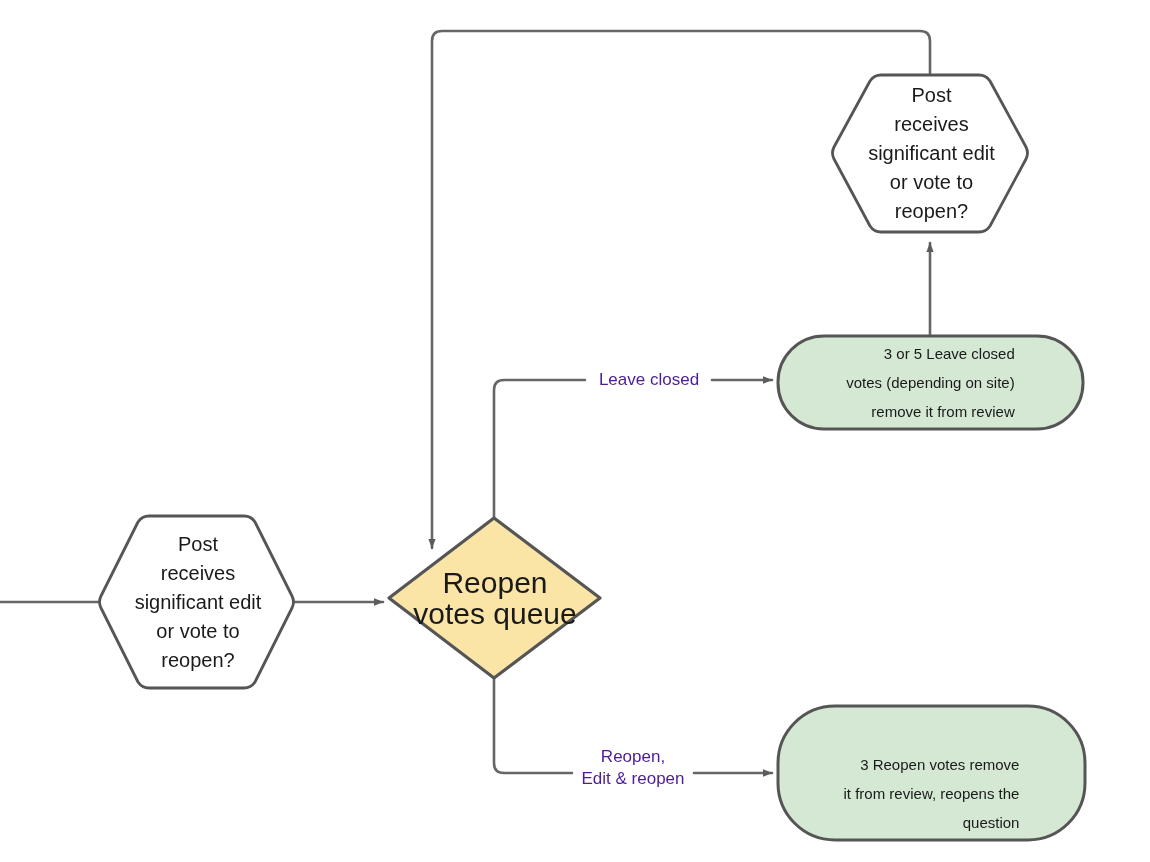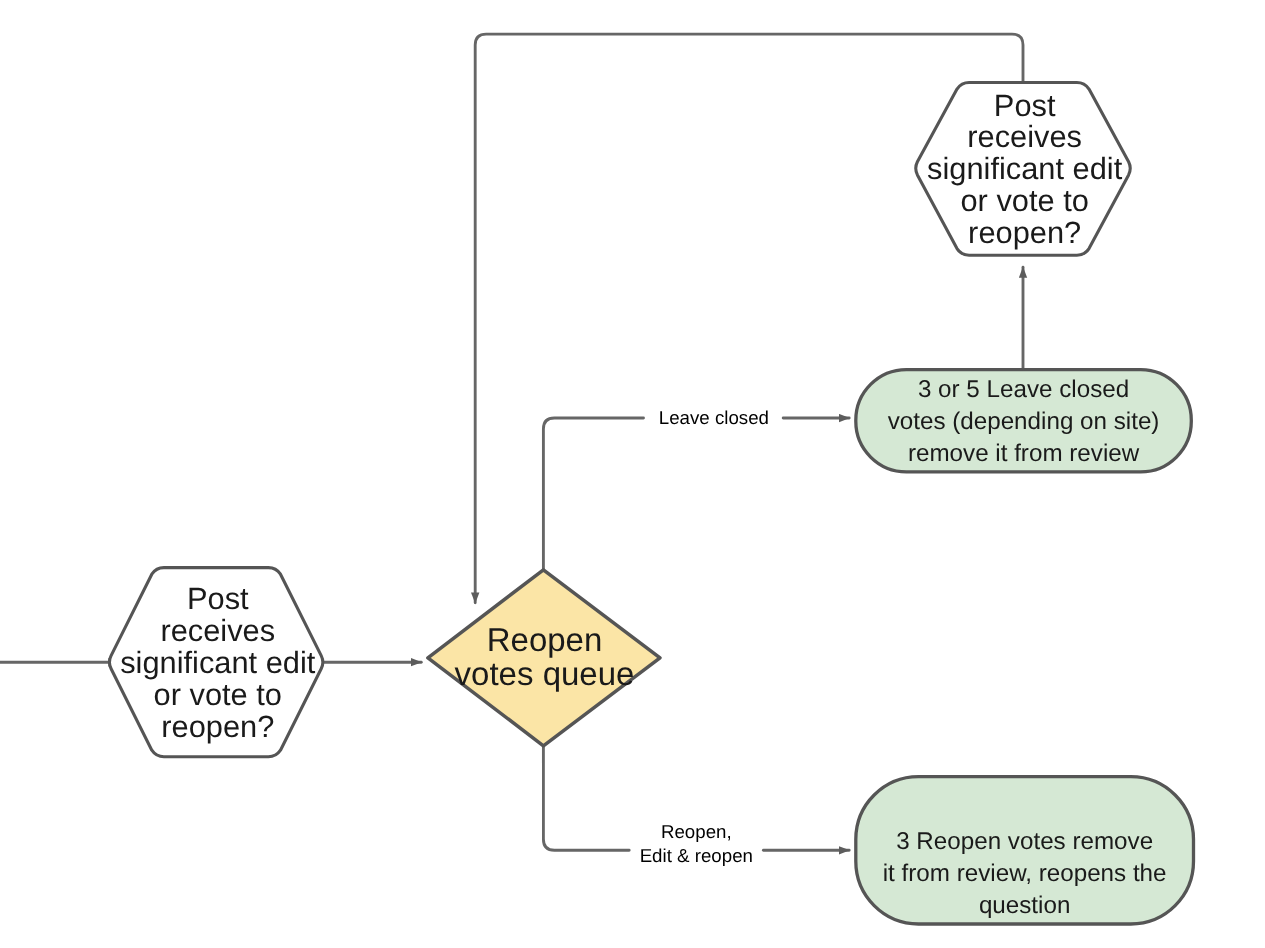--- a/index.html
+++ b/index.html
@@ -46,7 +46,7 @@
     white-space: pre-line;
     pointer-events: none;
   }
-  .hex-text { font-size: 28px; line-height: 29px; }
+  .hex-text { font-size: 20px; line-height: 29px; }
   .diamond-text { font-size: 30px; line-height: 31px; }
   .pill-text { font-size: 22px; line-height: 29px; }
 </style>

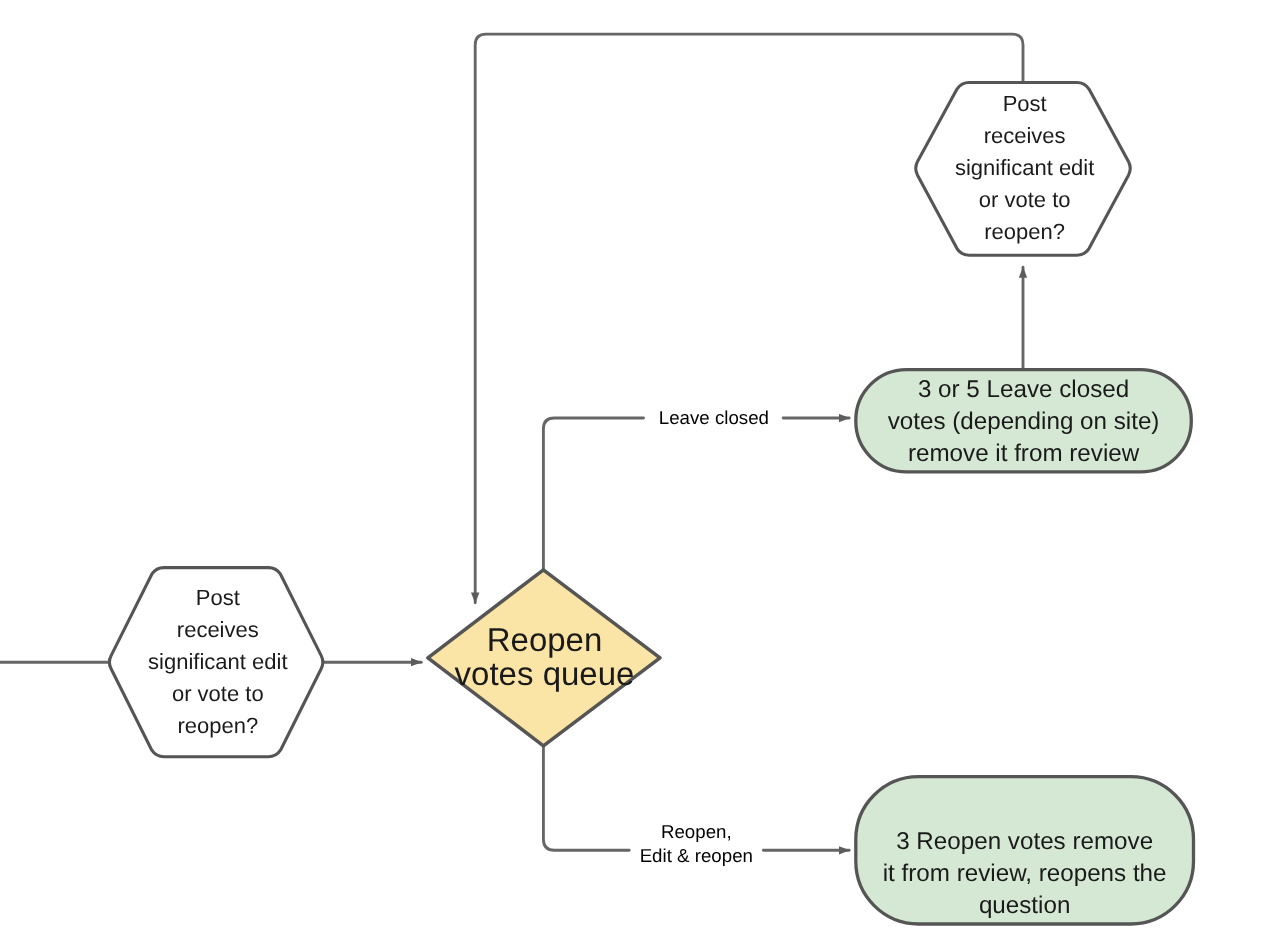--- a/index.html
+++ b/index.html
@@ -48,7 +48,7 @@
   }
   .hex-text { font-size: 20px; line-height: 29px; }
   .diamond-text { font-size: 30px; line-height: 31px; }
-  .pill-text { font-size: 22px; line-height: 29px; }
+  .pill-text { font-size: 15px; line-height: 29px; text-align: right; }
 </style>
 </head>
 <body>

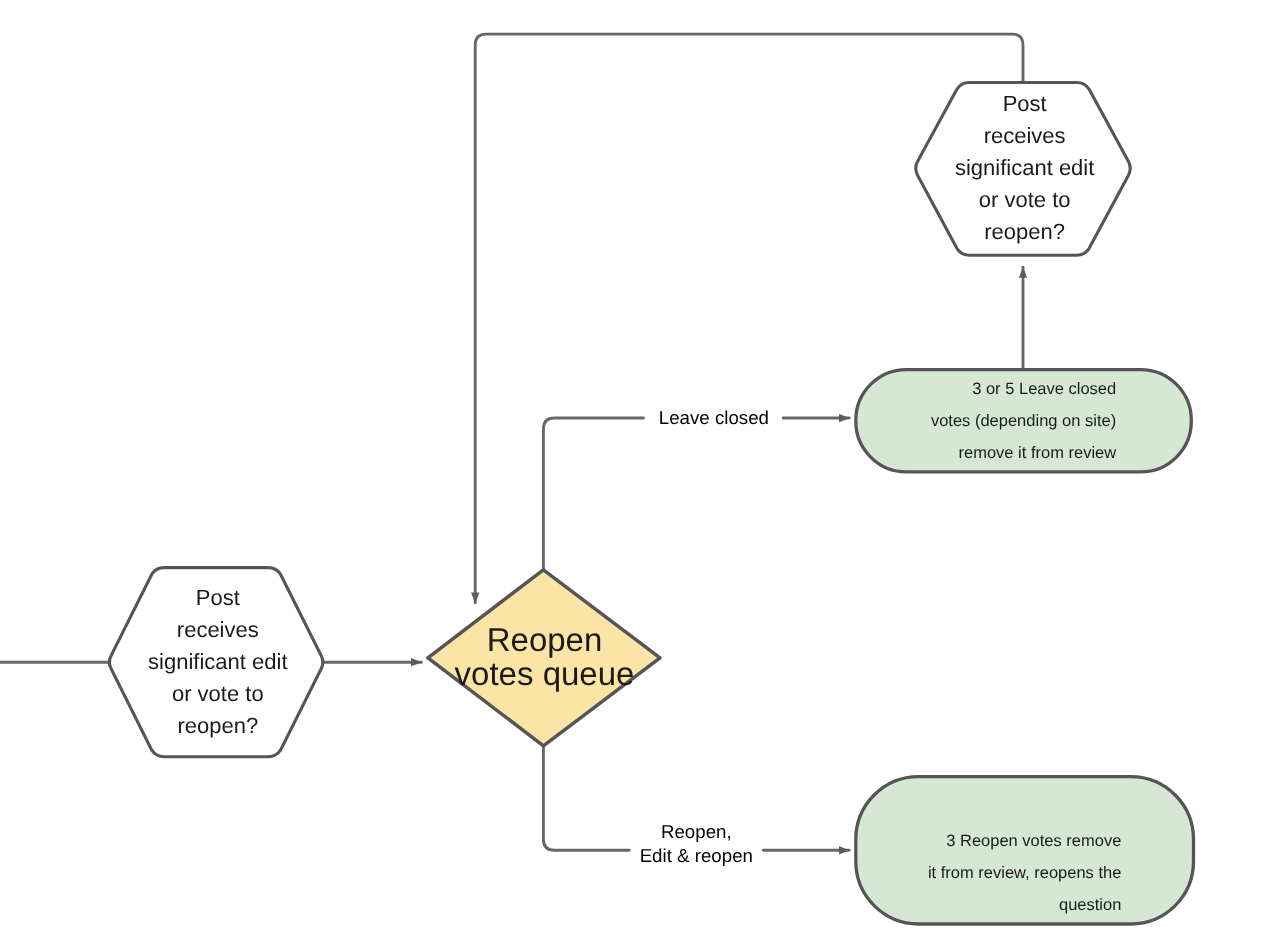--- a/index.html
+++ b/index.html
@@ -40,7 +40,7 @@
   .edge-label {
     position: absolute;
     text-align: center;
-    color: #000000;
+    color: #4c1d95;
     font-size: 17px;
     line-height: 22px;
     white-space: pre-line;

